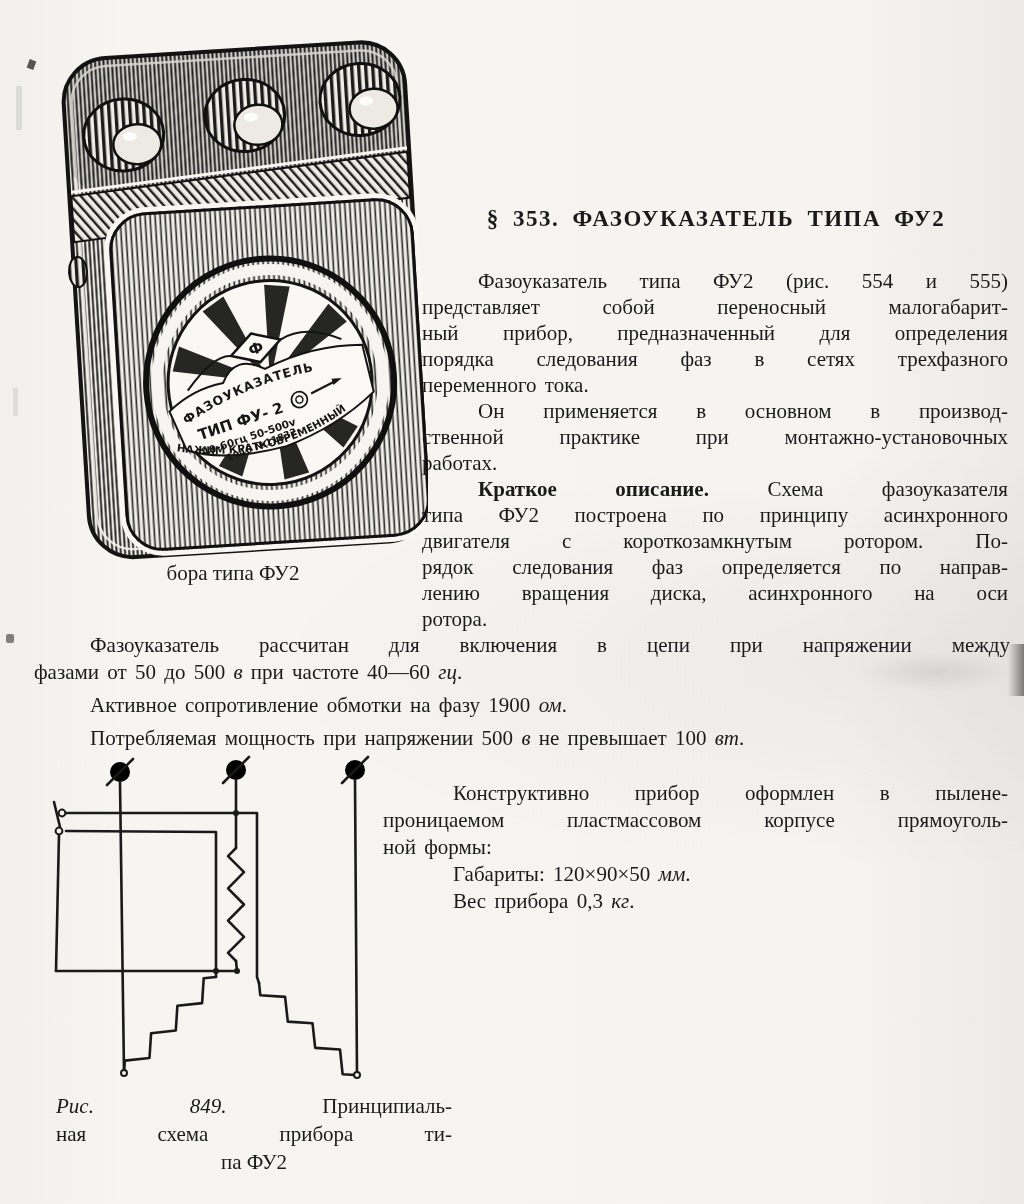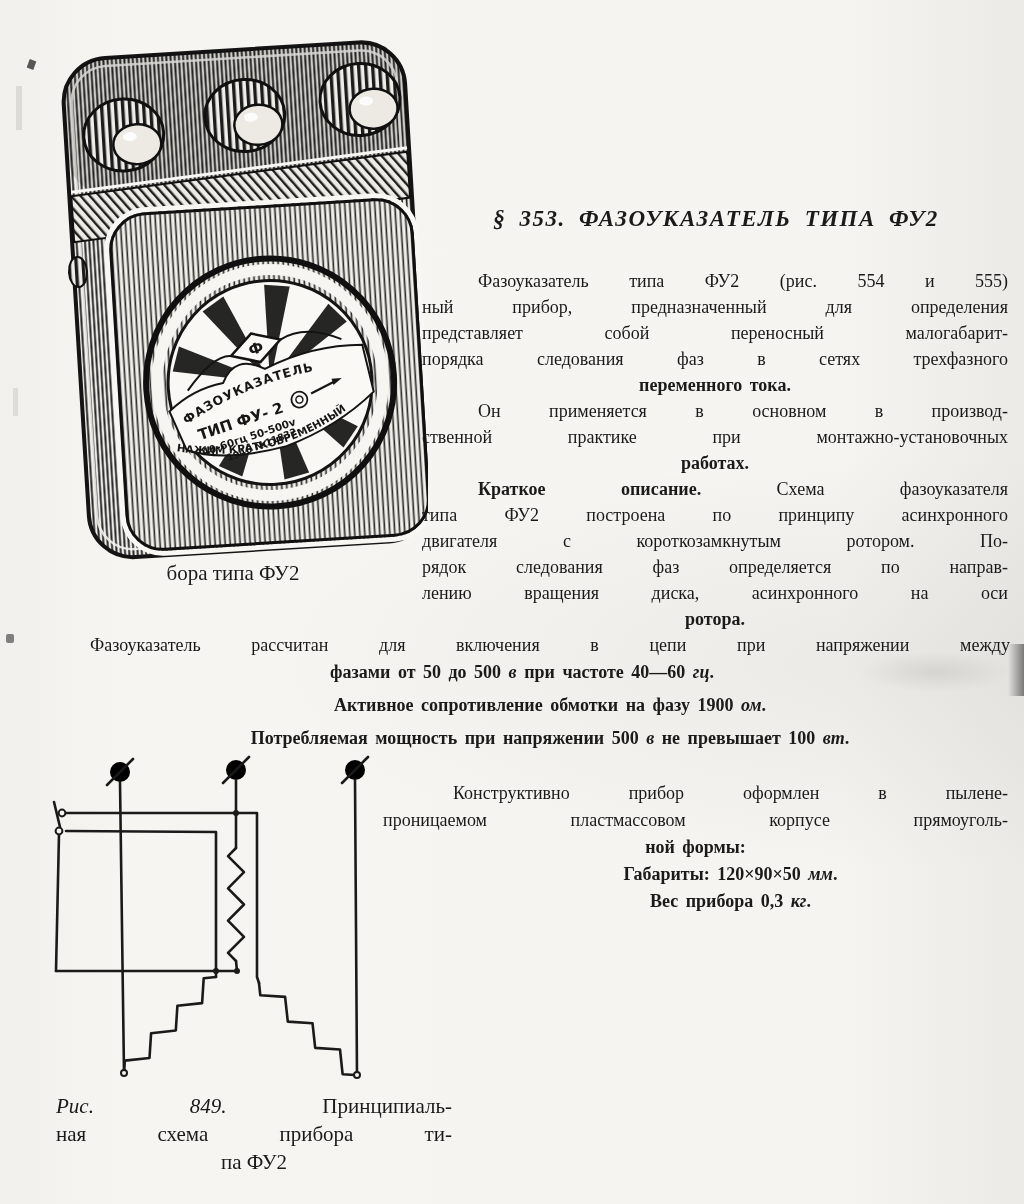--- a/index.html
+++ b/index.html
@@ -22,7 +22,7 @@
   em{font-style:italic;}
   .heading{
     position:absolute;left:422px;top:206px;width:588px;margin:0;
-    font-size:23px;font-weight:bold;text-align:center;letter-spacing:1.5px;word-spacing:6px;font-style:italic;
+    font-size:23px;font-weight:bold;text-align:center;letter-spacing:1.5px;word-spacing:6px;
   }
   .col1{left:422px;top:268px;width:586px;}
   .fullwidth{left:34px;top:632px;width:976px;line-height:27px;}

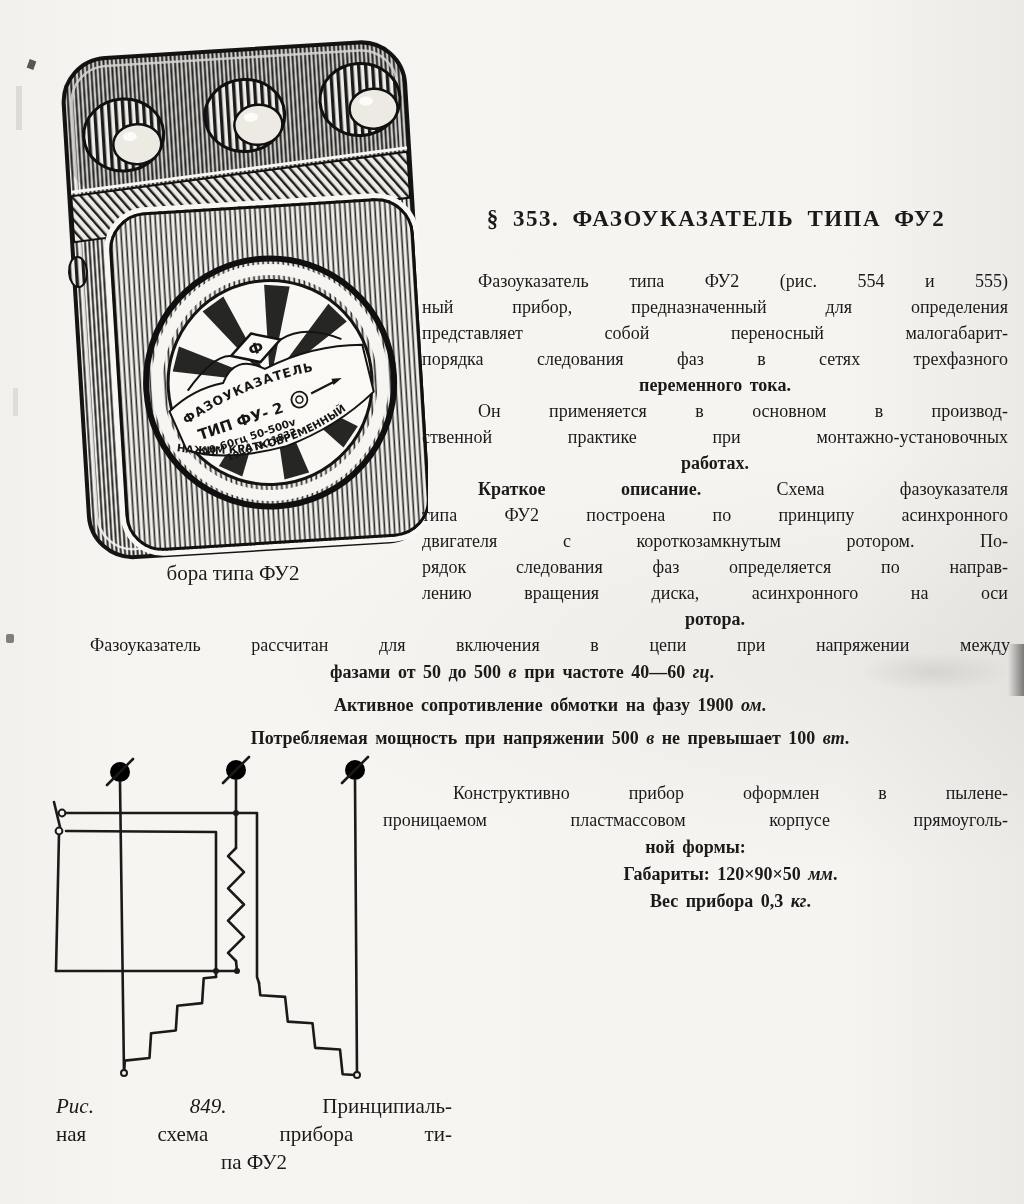--- a/index.html
+++ b/index.html
@@ -12,7 +12,7 @@
     font-family:"Liberation Serif","DejaVu Serif",serif;
   }
   
-  .textblock{position:absolute;font-size:18px;line-height:26px;word-spacing:3px;}
+  .textblock{position:absolute;font-size:21px;line-height:26px;word-spacing:3px;}
   .line{white-space:nowrap;}
   .jline{text-align:justify;text-align-last:justify;-moz-text-align-last:justify;white-space:normal;}
   .lline{text-align:center;font-weight:bold;}

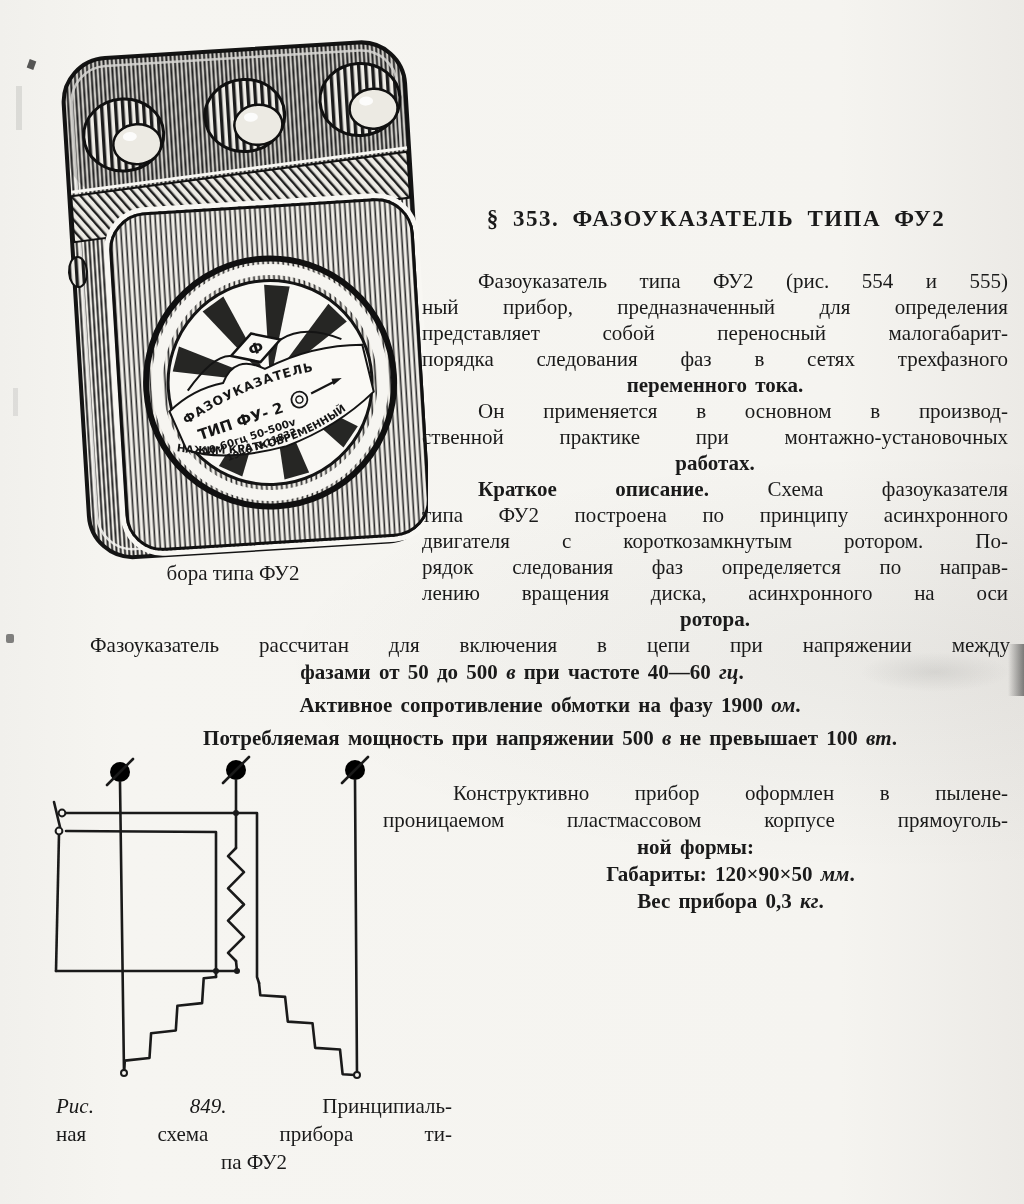--- a/index.html
+++ b/index.html
@@ -157,8 +157,8 @@
   <div class="textblock col1">
     <div class="para">
         <div class="line jline first">Фазоуказатель типа ФУ2 (рис. 554 и 555)</div>
+        <div class="line jline">представляет собой переносный малогабарит-</div>
         <div class="line jline">ный прибор, предназначенный для определения</div>
-        <div class="line jline">представляет собой переносный малогабарит-</div>
         <div class="line jline">порядка следования фаз в сетях трехфазного</div>
         <div class="line lline">переменного тока.</div>
       </div>

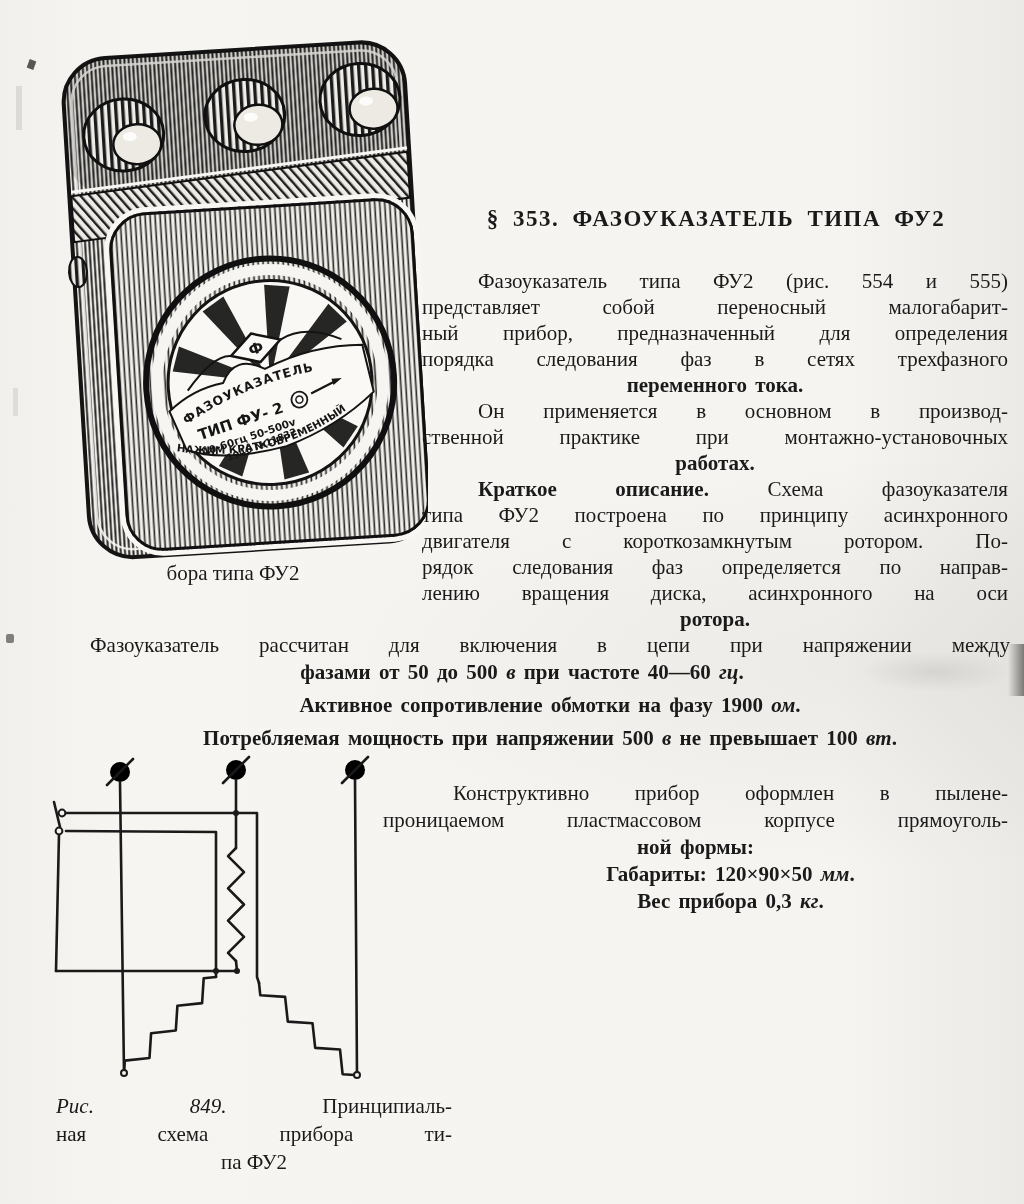--- a/index.html
+++ b/index.html
@@ -15,7 +15,7 @@
   .textblock{position:absolute;font-size:21px;line-height:26px;word-spacing:3px;}
   .line{white-space:nowrap;}
   .jline{text-align:justify;text-align-last:justify;-moz-text-align-last:justify;white-space:normal;}
-  .lline{text-align:center;font-weight:bold;}
+  .lline{text-align:left;}
   .cline{text-align:center;}
   .para .line.first{text-indent:56px;}
   strong{font-weight:bold;}

